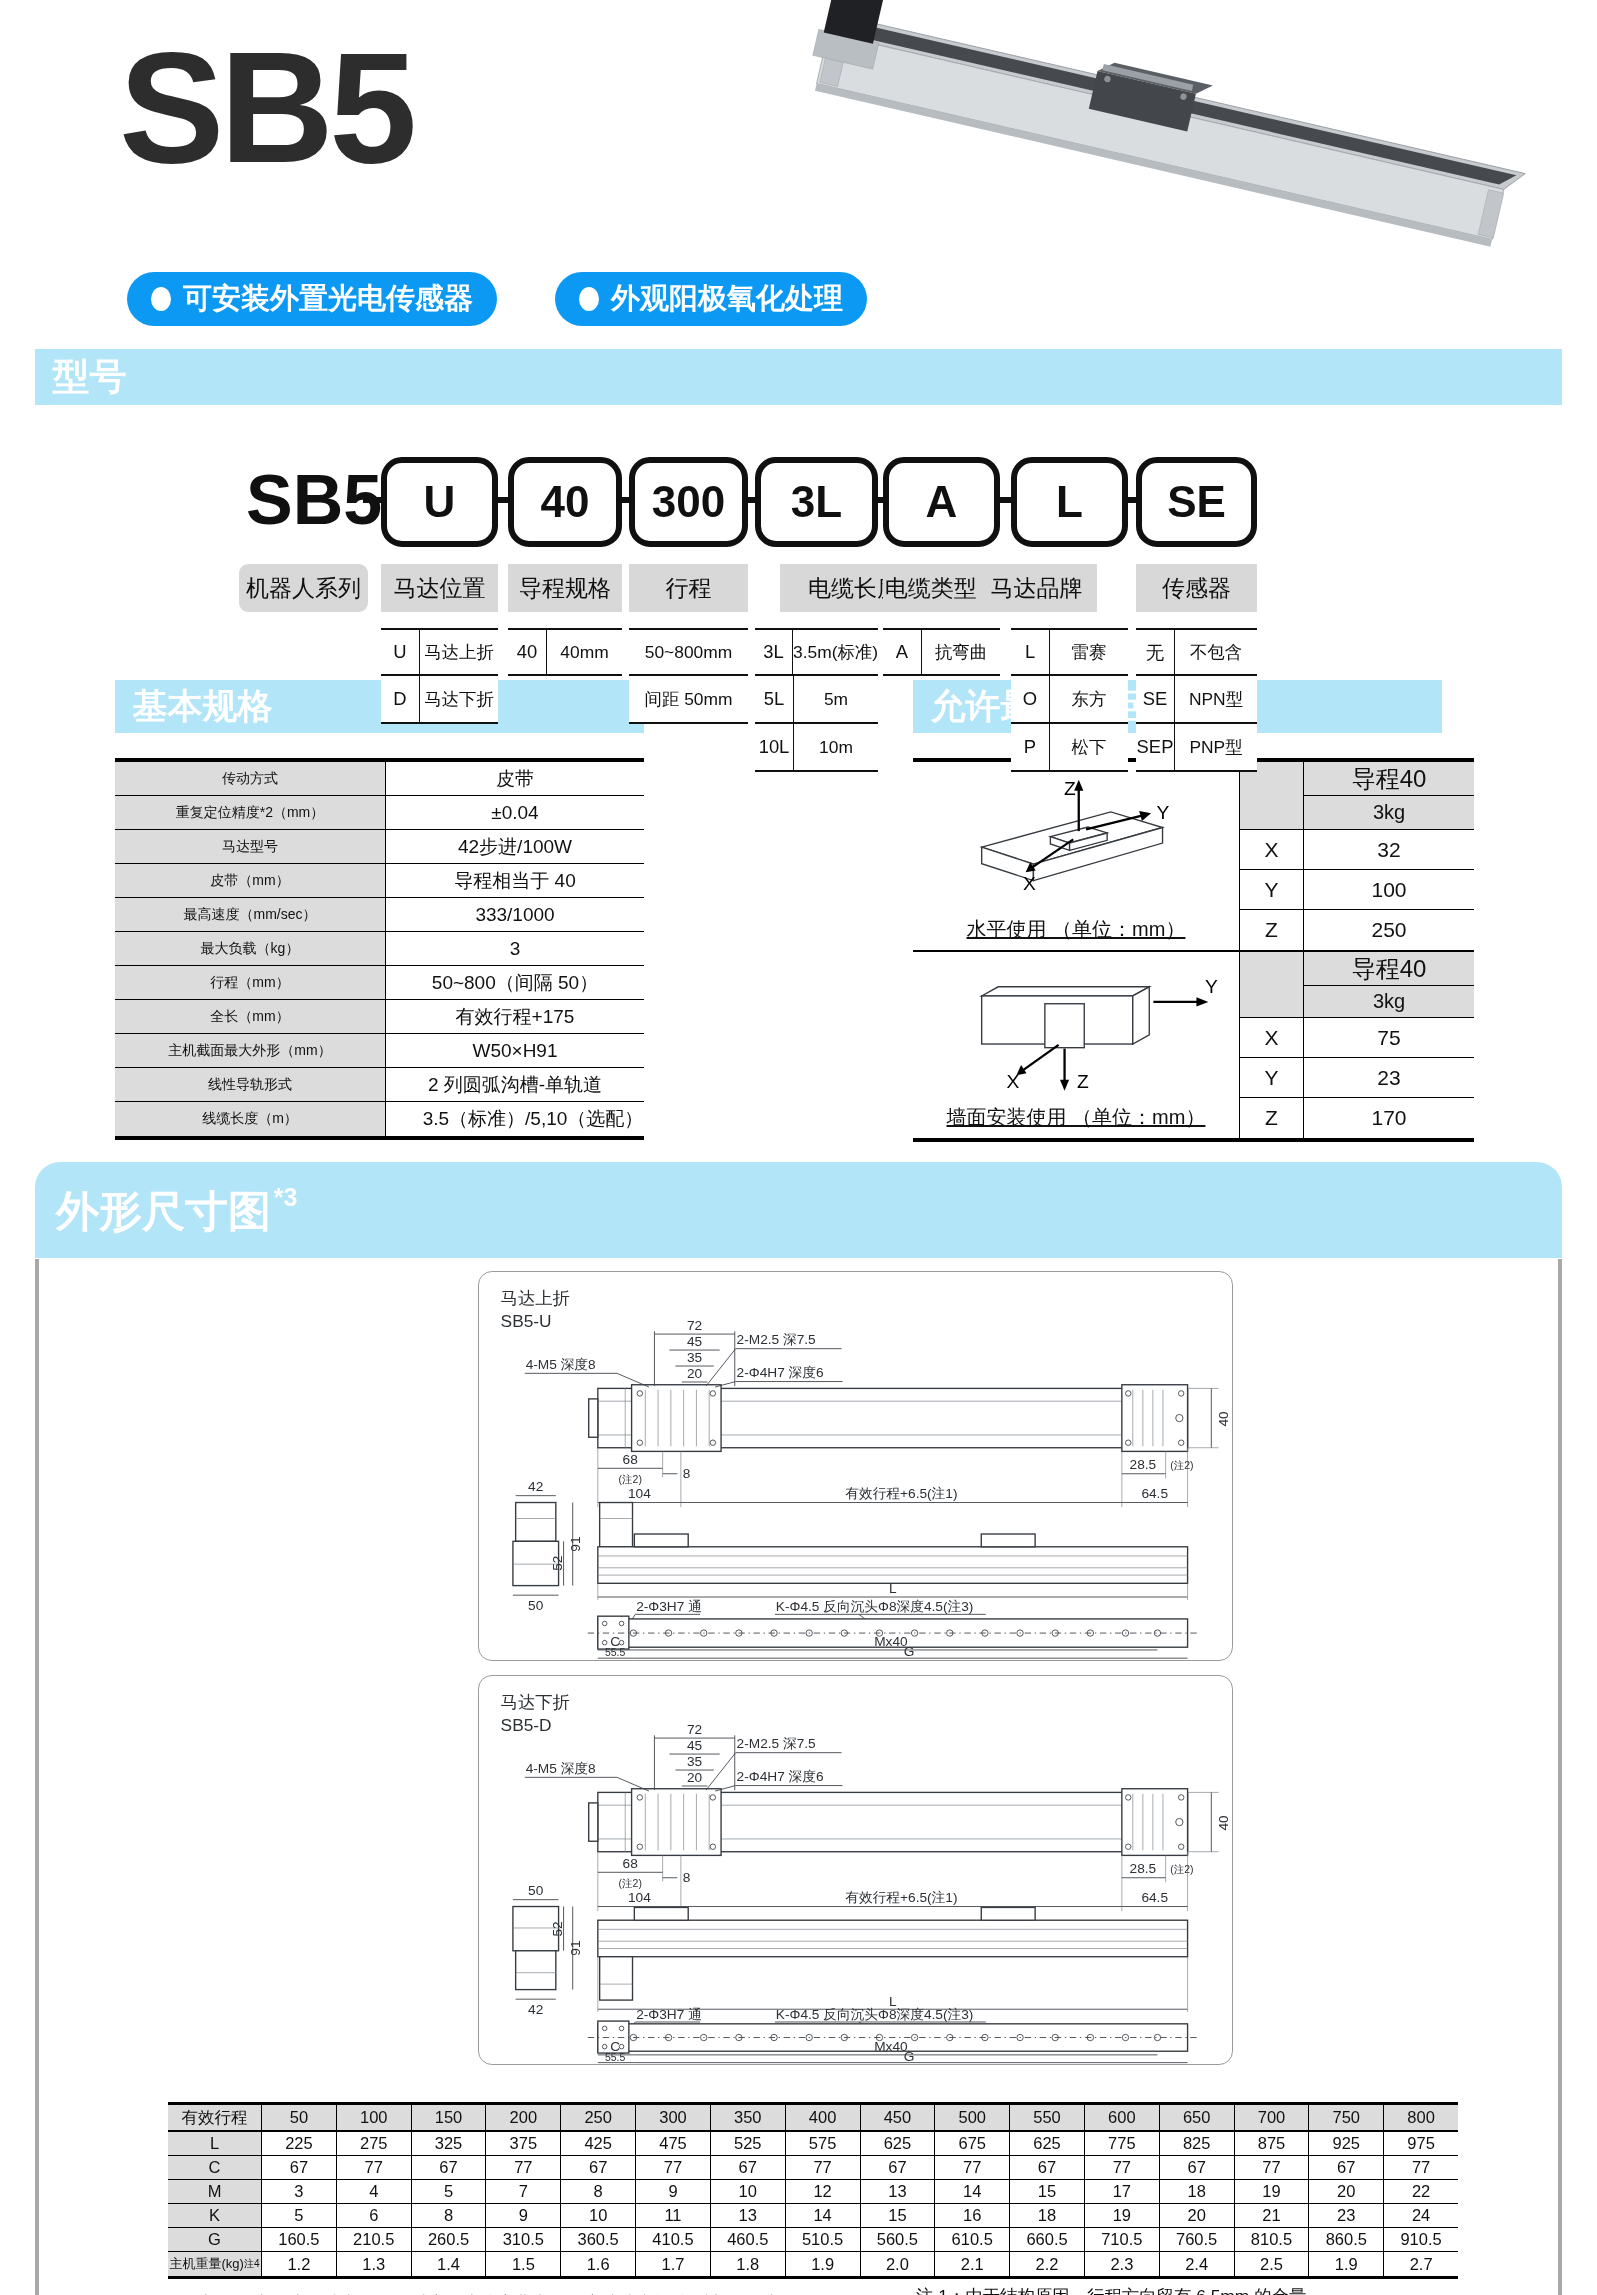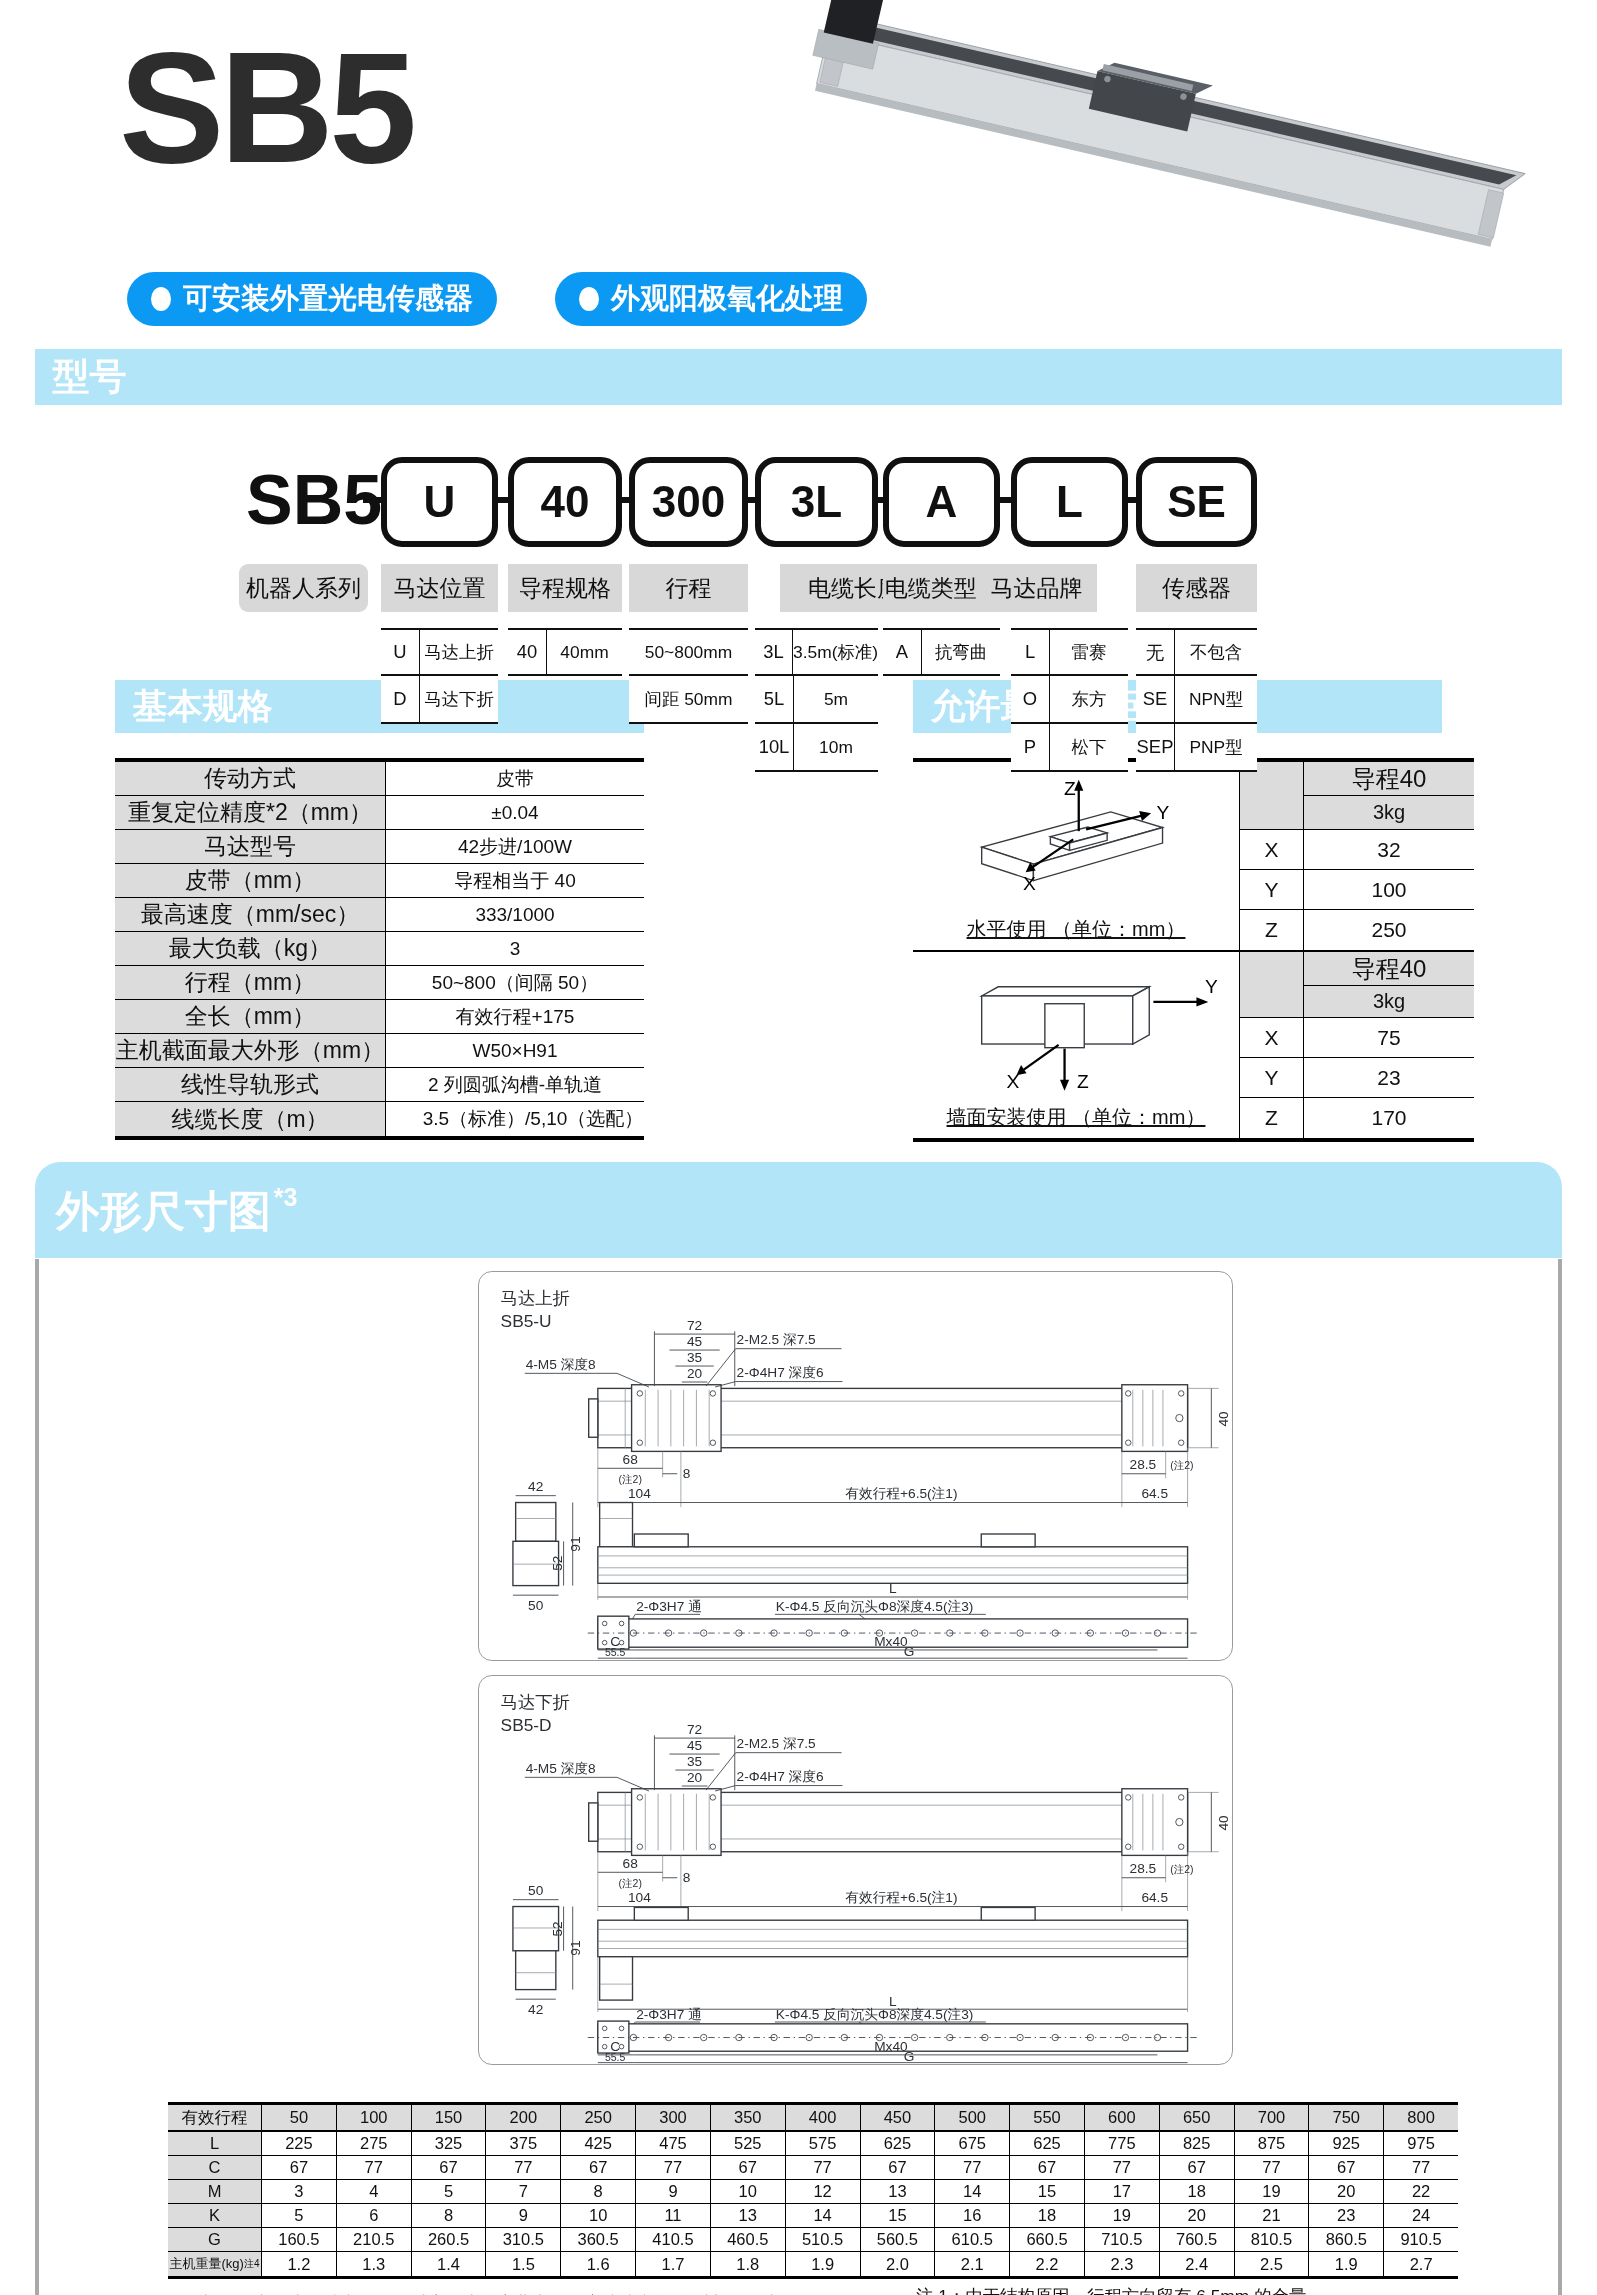--- a/index.html
+++ b/index.html
@@ -38,7 +38,7 @@
   #spec-table{left:115px;top:758px;width:529px;border-top:4.6px solid #000;border-bottom:4.6px solid #000;}
   .spec-row{display:flex;height:34px;border-bottom:1.4px solid #000;}
   .spec-row:last-child{border-bottom:none;gap:36px;}
-  .spec-label{width:271px;background:#DCDCDC;border-right:1.4px solid #000;display:flex;align-items:center;justify-content:center;font-size:23px;}
+  .spec-label{width:271px;background:#DCDCDC;border-right:1.4px solid #000;display:flex;align-items:center;justify-content:center;font-size:14px;}
   .spec-value{flex:1;display:flex;align-items:center;justify-content:center;font-size:19px;white-space:nowrap;}
 
   

